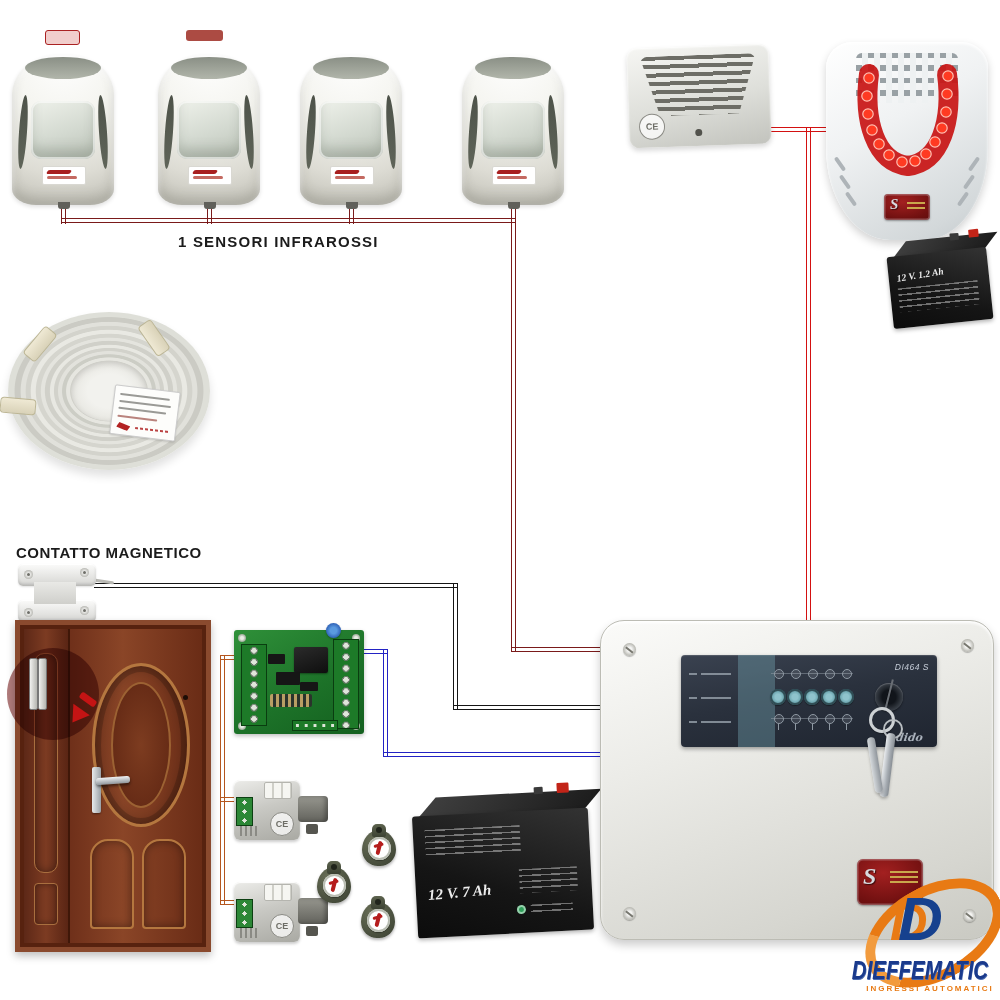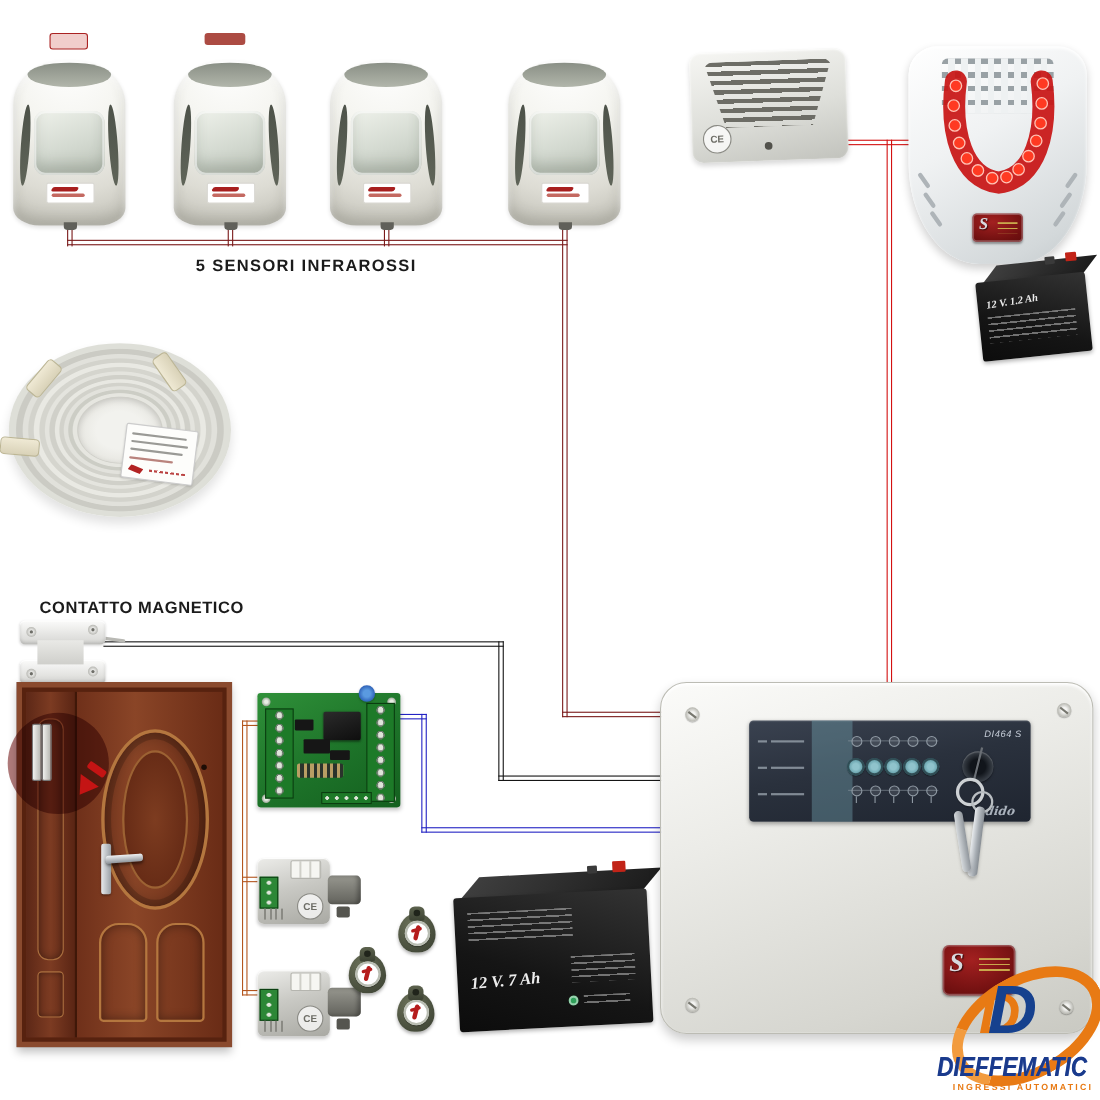--- a/index.html
+++ b/index.html
@@ -228,7 +228,7 @@
     <i class="foot"></i>
   </div>
 
-  <div class="biglabel" style="left:178px;top:233px">5 SENSORI INFRAROSSI</div>
+  <div class="biglabel" style="left:178px;top:233px">1 SENSORI INFRAROSSI</div>
 
   <div class="siren">
     <div class="grille"></div>

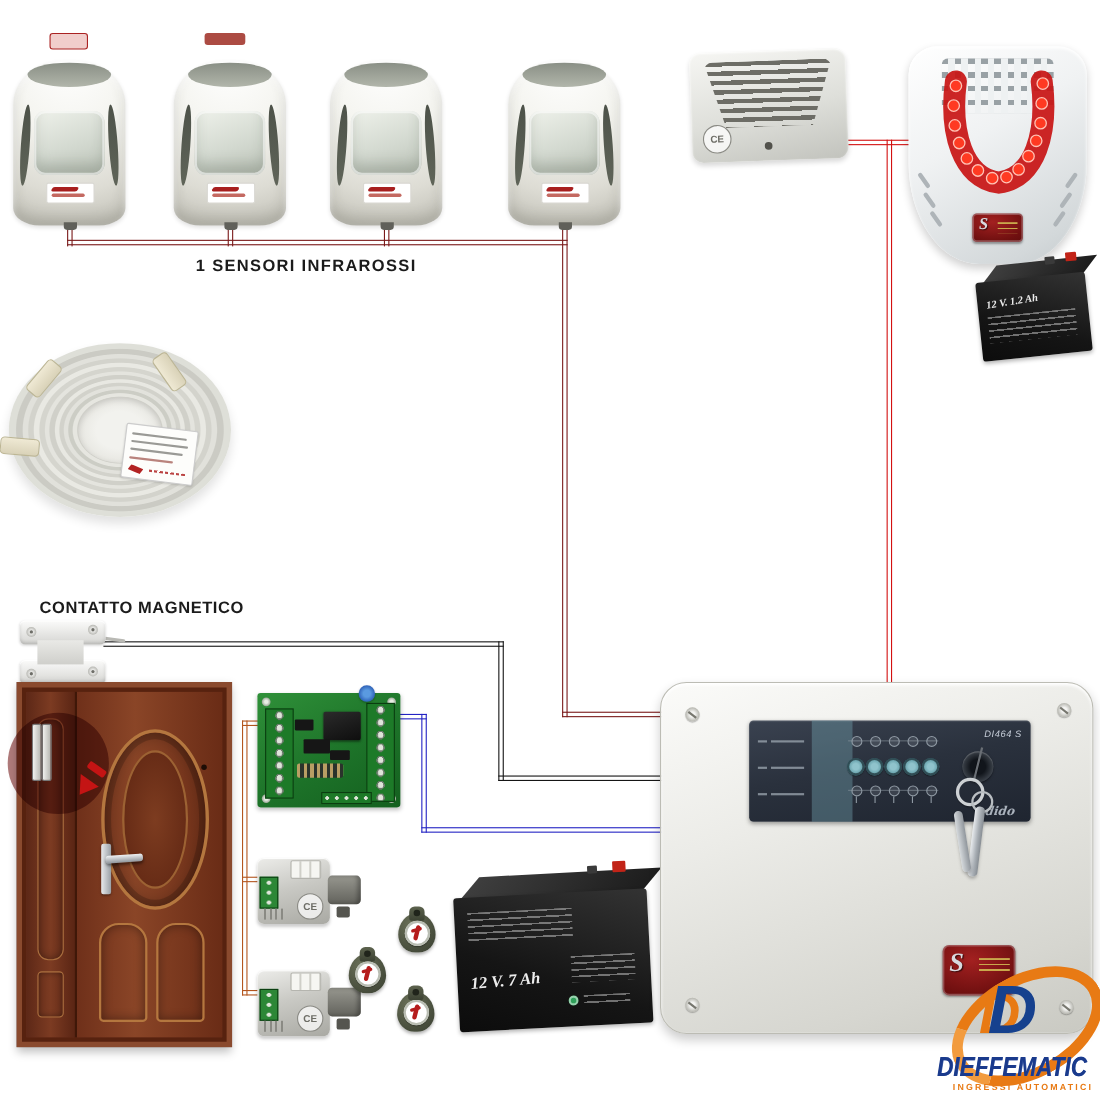--- a/index.html
+++ b/index.html
@@ -294,7 +294,7 @@
     </div>
   </div>
 
-  <div class="biglabel" style="left:36px;top:544px;letter-spacing:.5px">CONTATTO MAGNETICO</div>
+  <div class="biglabel" style="left:16px;top:544px;letter-spacing:.5px">CONTATTO MAGNETICO</div>
   <div class="mcontact">
     <i class="pig"></i>
     <i class="mc-bar" style="top:2px"></i>

